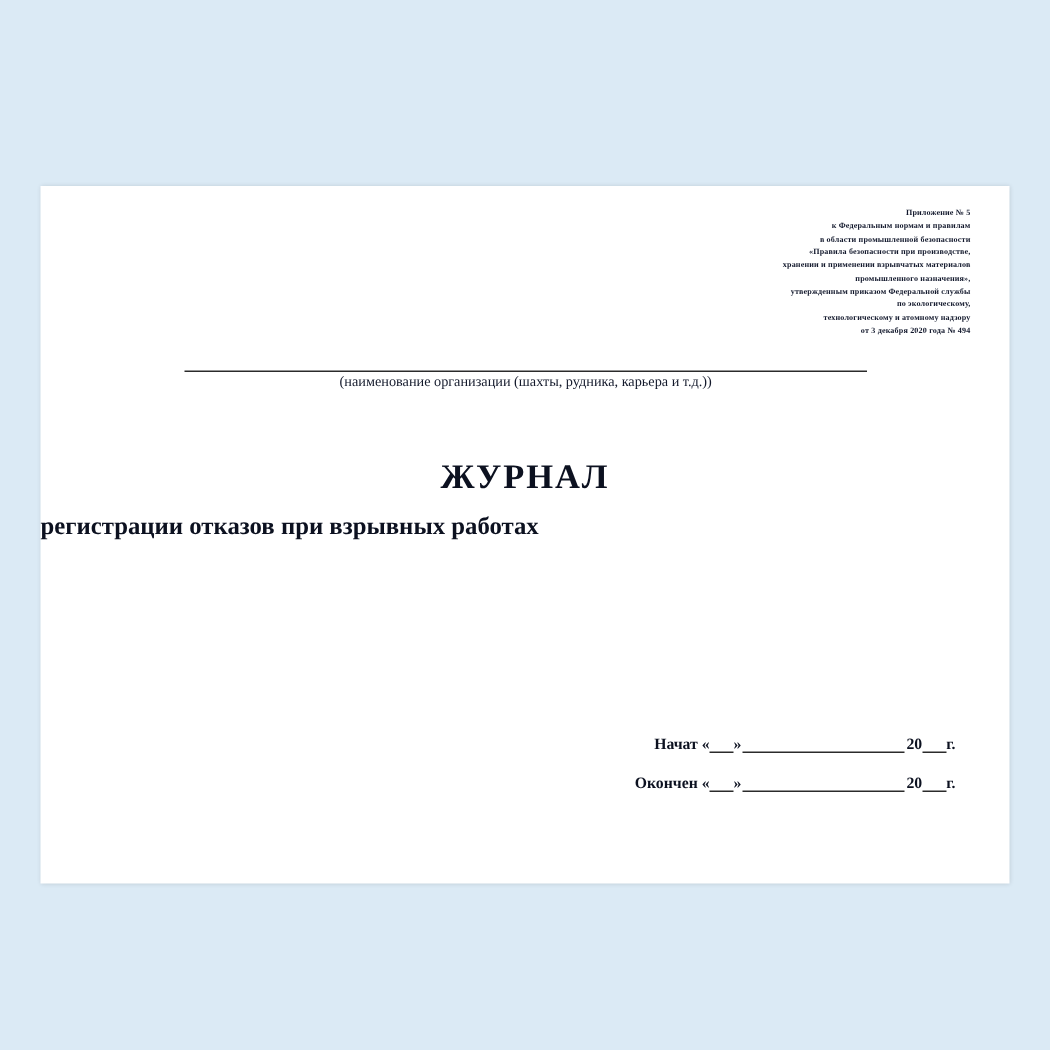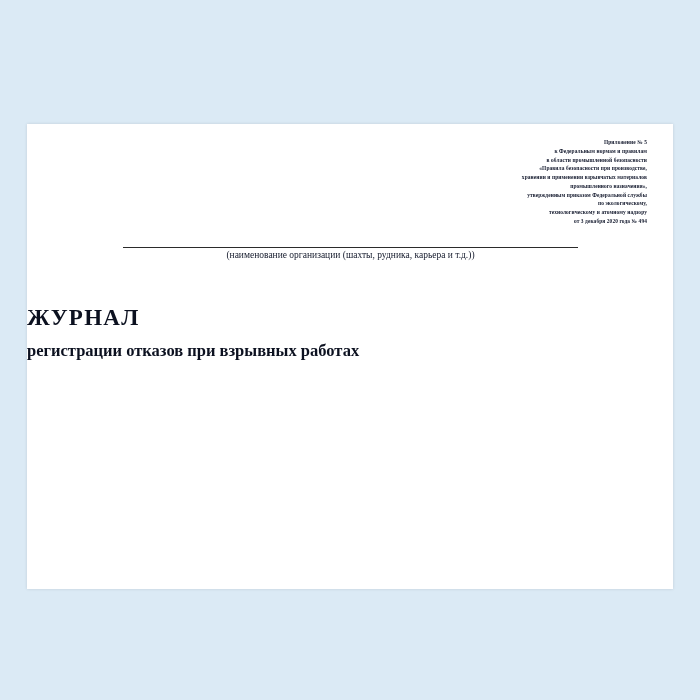--- a/index.html
+++ b/index.html
@@ -64,7 +64,7 @@
     left: 0;
     top: 181px;
     width: 646px;
-    text-align: left;
+    text-align: center;
     font-size: 23px;
     font-weight: bold;
     letter-spacing: 0.055em;

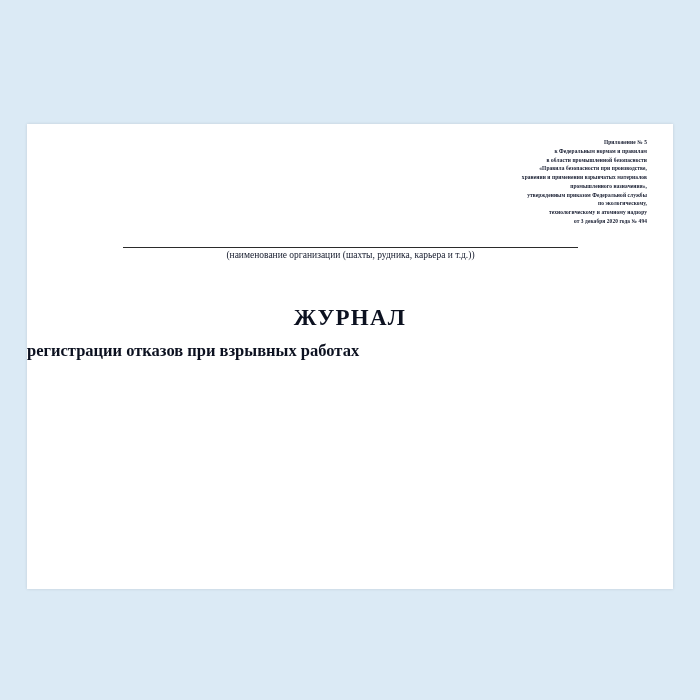--- a/index.html
+++ b/index.html
@@ -134,6 +134,10 @@
     <div class="title-main">ЖУРНАЛ</div>
     <div class="title-sub">регистрации отказов при взрывных работах</div>
 
+    <div class="footer-lines">
+      <div class="row"><span>Начат «</span><span class="small-blank"></span><span>»</span><span class="blank"></span><span>20</span><span class="small-blank"></span><span>г.</span></div>
+      <div class="row"><span>Окончен «</span><span class="small-blank"></span><span>»</span><span class="blank"></span><span>20</span><span class="small-blank"></span><span>г.</span></div>
+    </div>
 
   </div>
 </div>

